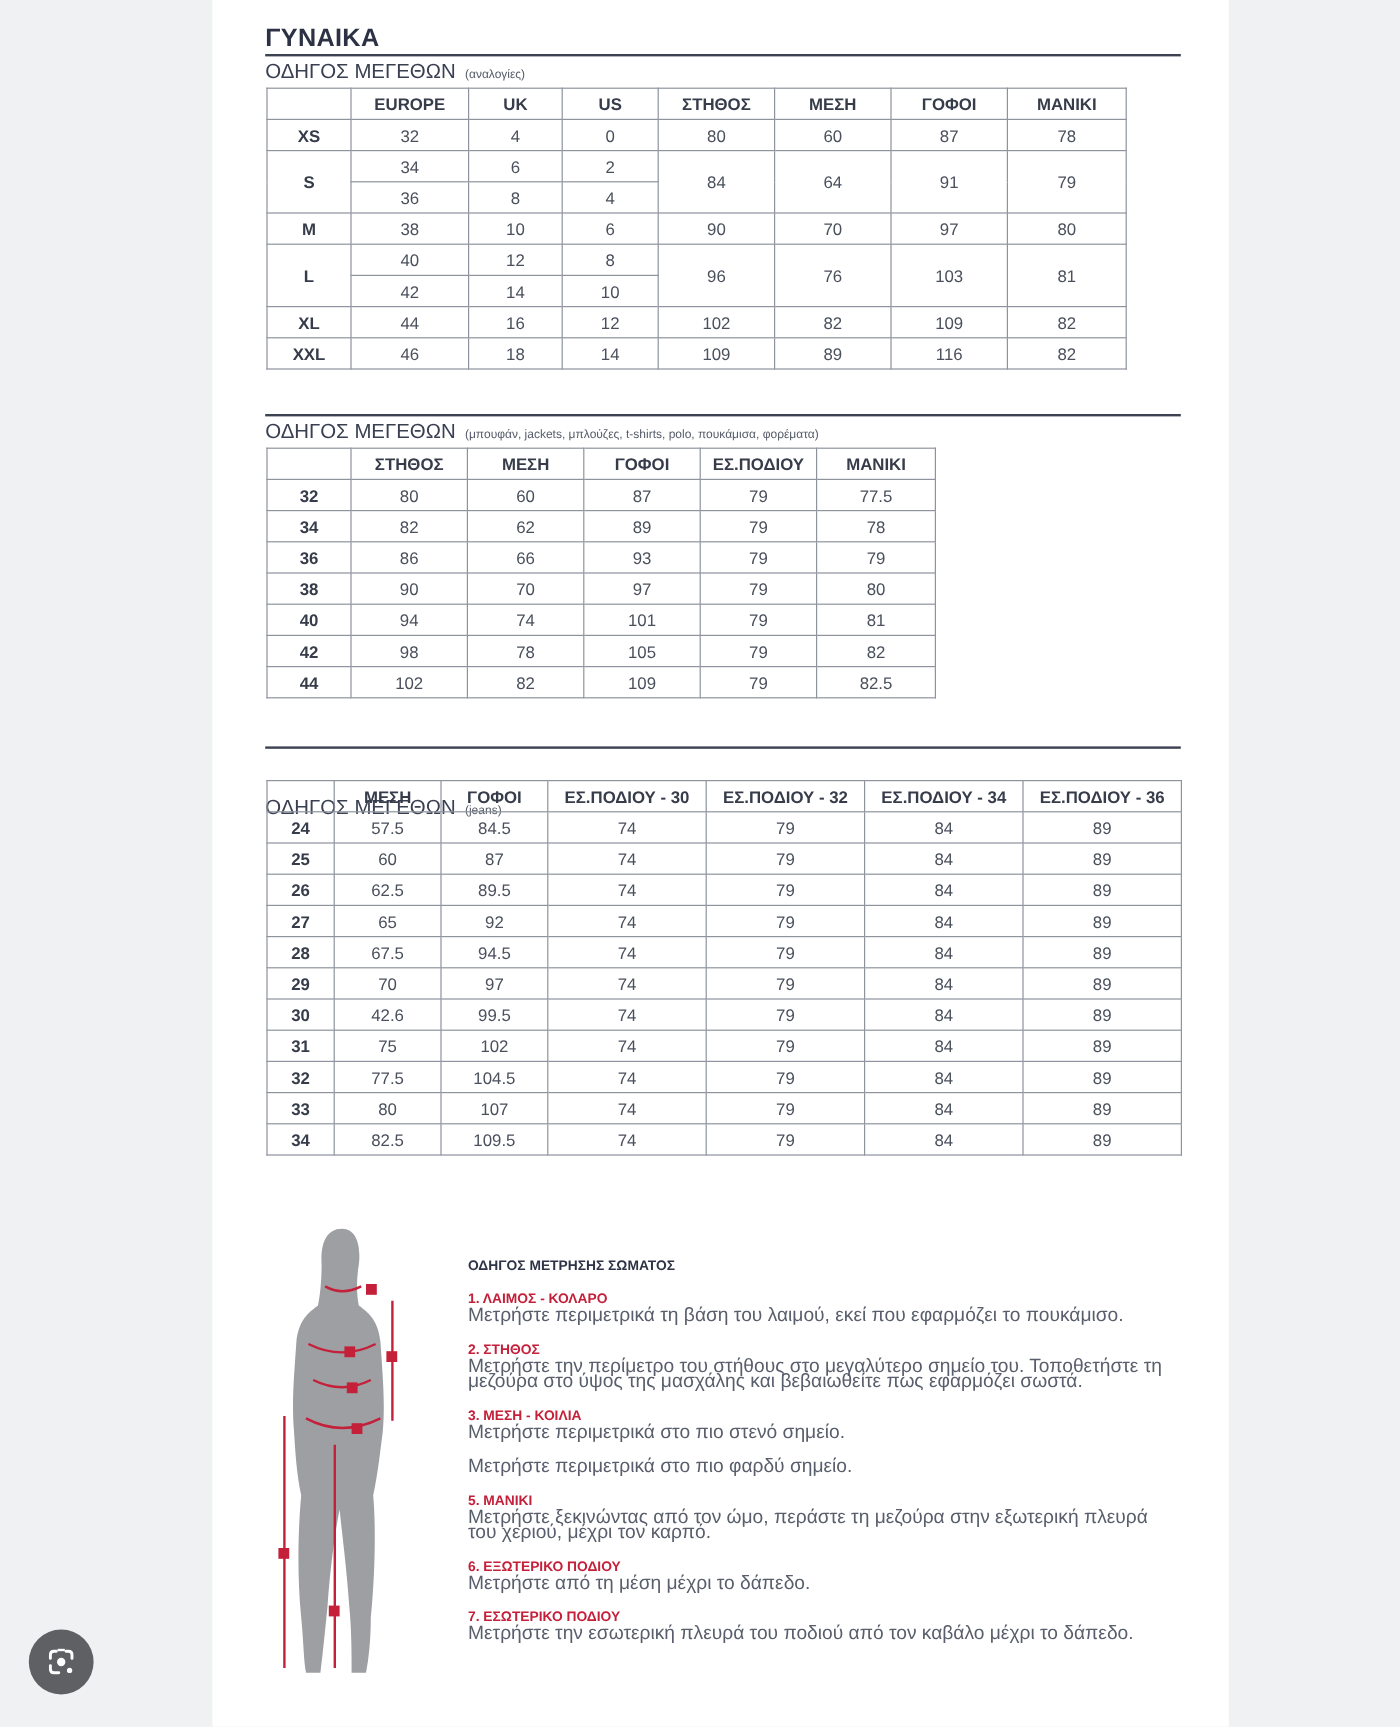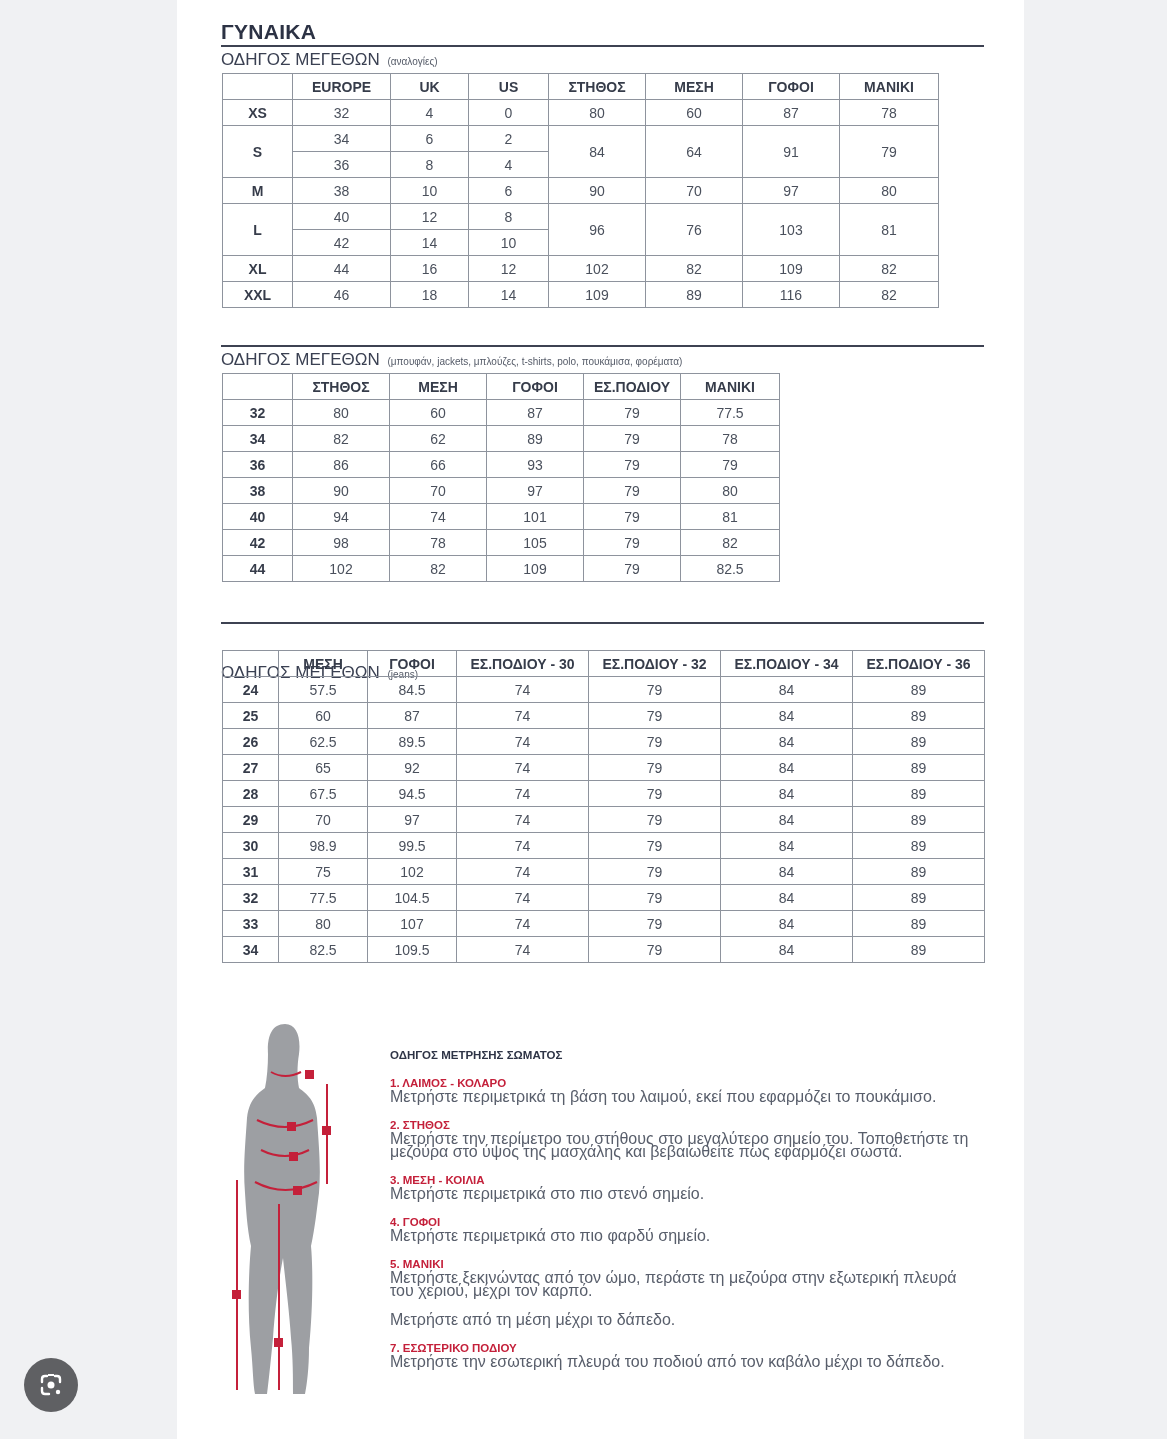--- a/index.html
+++ b/index.html
@@ -297,7 +297,7 @@
         </tr>
         <tr>
           <td class="rowhead">30</td>
-          <td>98.9</td>
+          <td>42.6</td>
           <td>99.5</td>
           <td>74</td>
           <td>79</td>

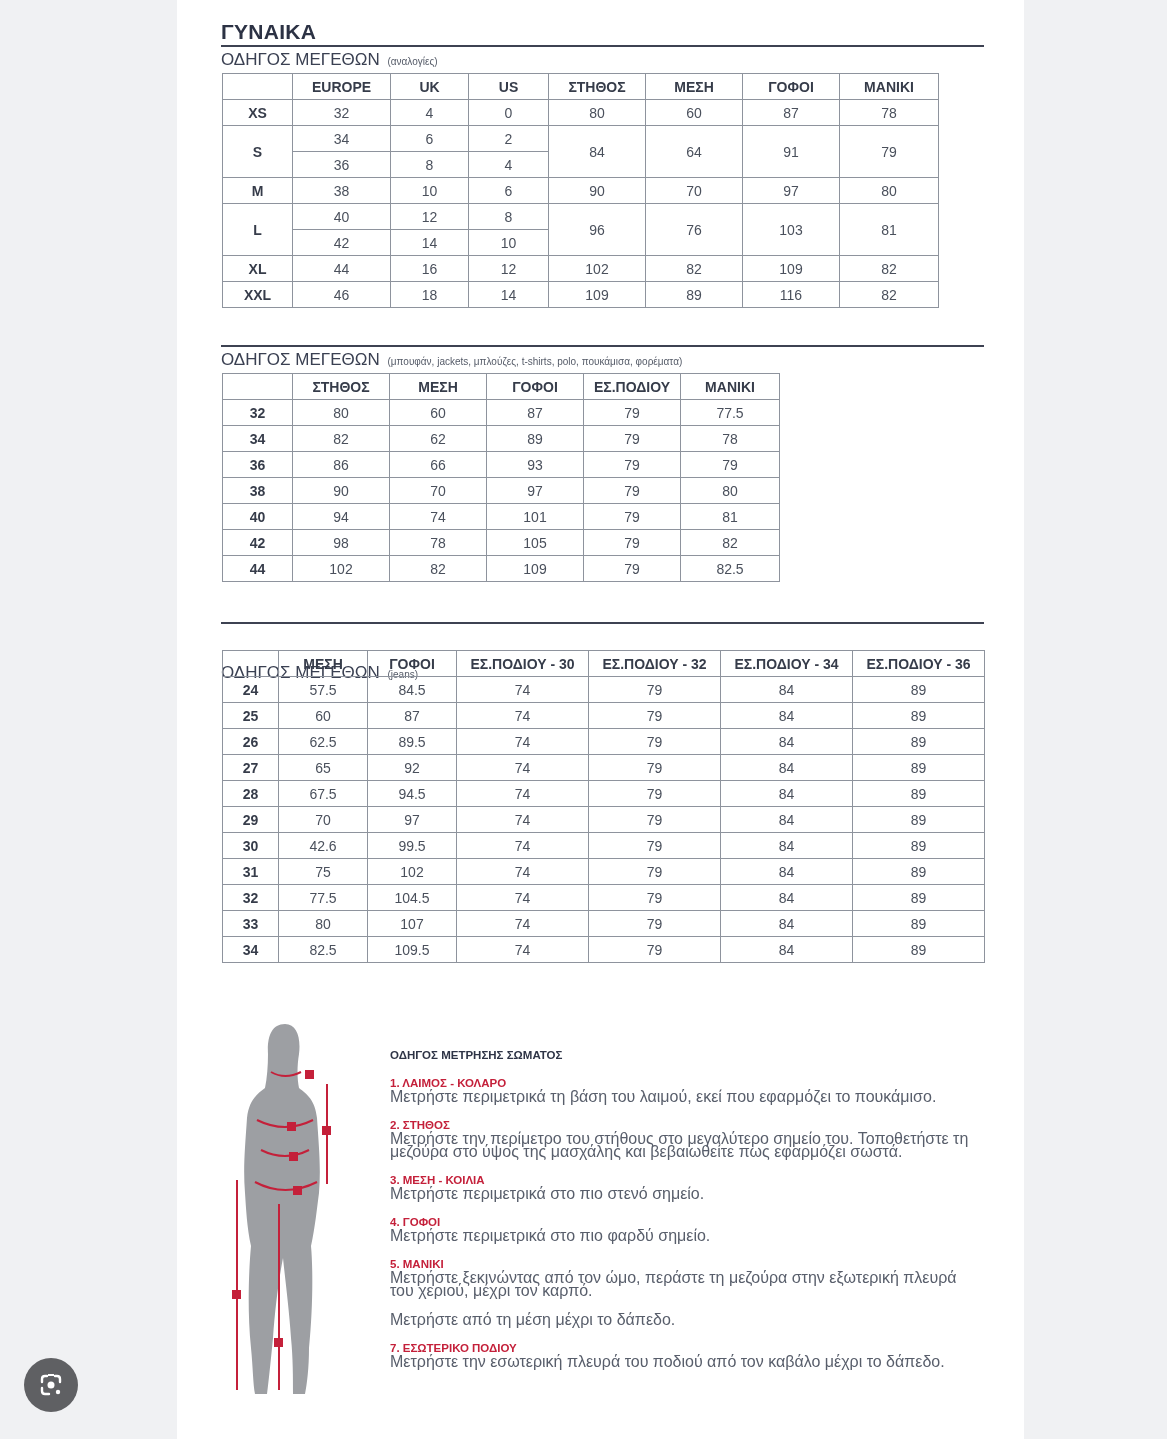--- a/index.html
+++ b/index.html
@@ -381,7 +381,6 @@
           <div class="d">Μετρήστε περιμετρικά στο πιο στενό σημείο.</div>
         </div>
         <div class="guide-item">
-          <div class="h">4. ΓΟΦΟΙ</div>
           <div class="d">Μετρήστε περιμετρικά στο πιο φαρδύ σημείο.</div>
         </div>
         <div class="guide-item">

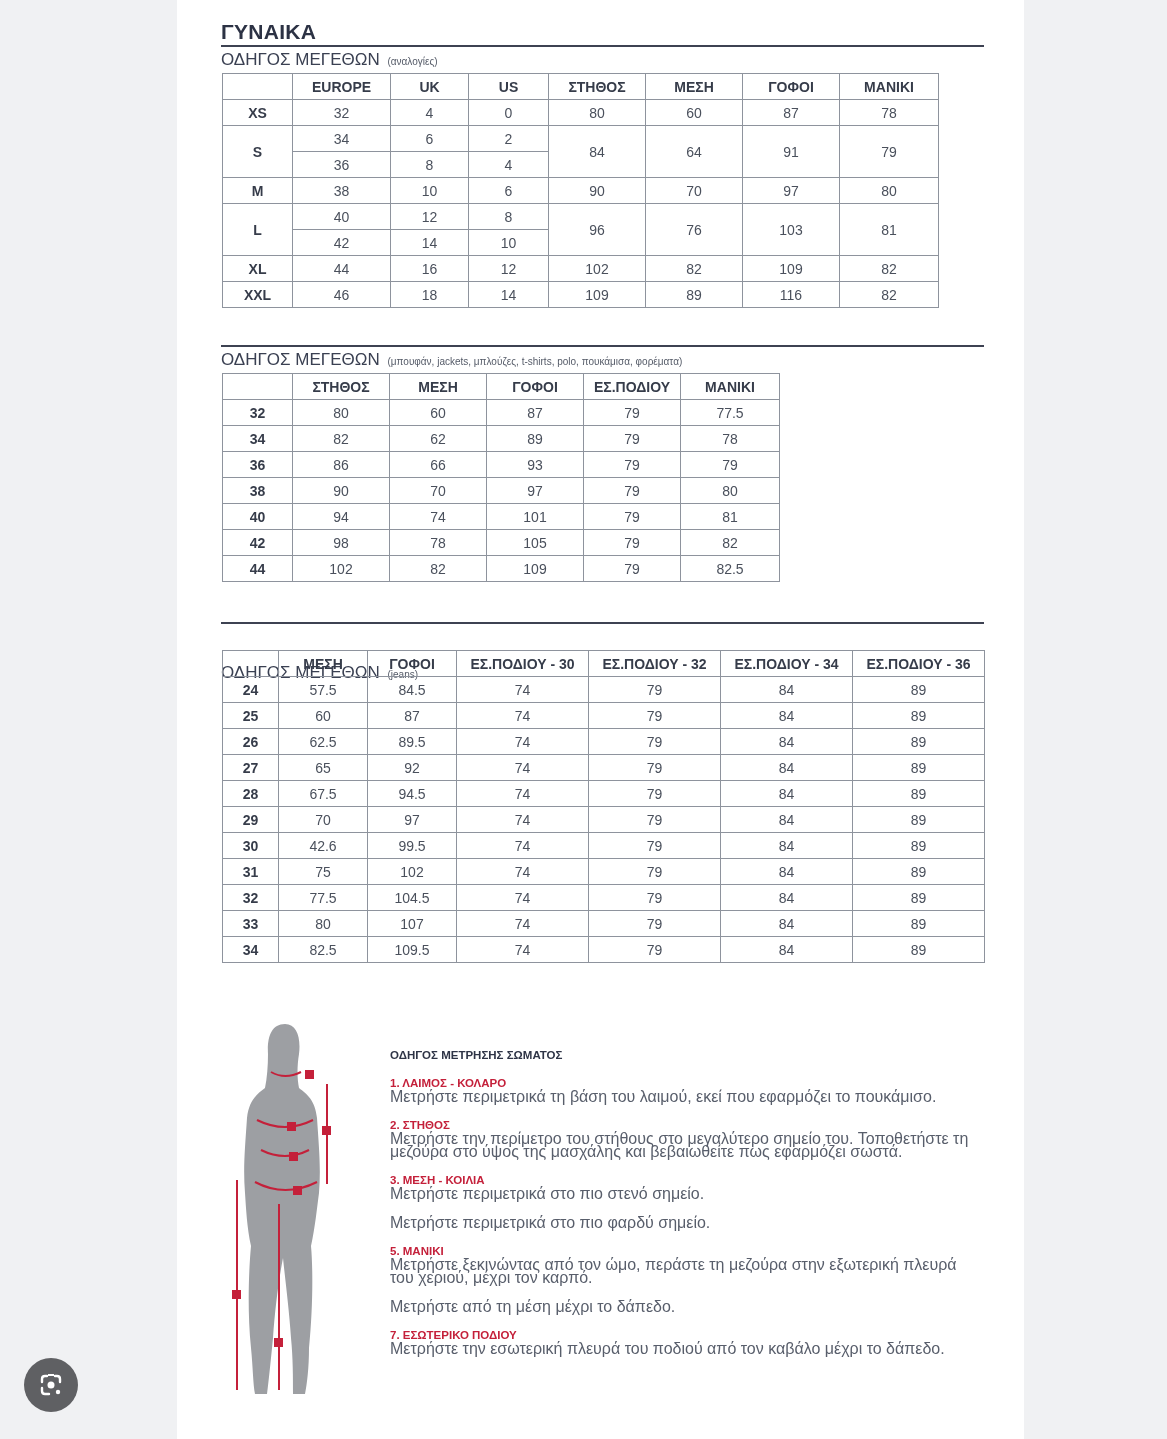--- a/index.html
+++ b/index.html
@@ -388,6 +388,7 @@
           <div class="d">Μετρήστε ξεκινώντας από τον ώμο, περάστε τη μεζούρα στην εξωτερική πλευρά του χεριού, μέχρι τον καρπό.</div>
         </div>
         <div class="guide-item">
+          <div class="h">6. ΕΞΩΤΕΡΙΚΟ ΠΟΔΙΟΥ</div>
           <div class="d">Μετρήστε από τη μέση μέχρι το δάπεδο.</div>
         </div>
         <div class="guide-item">

